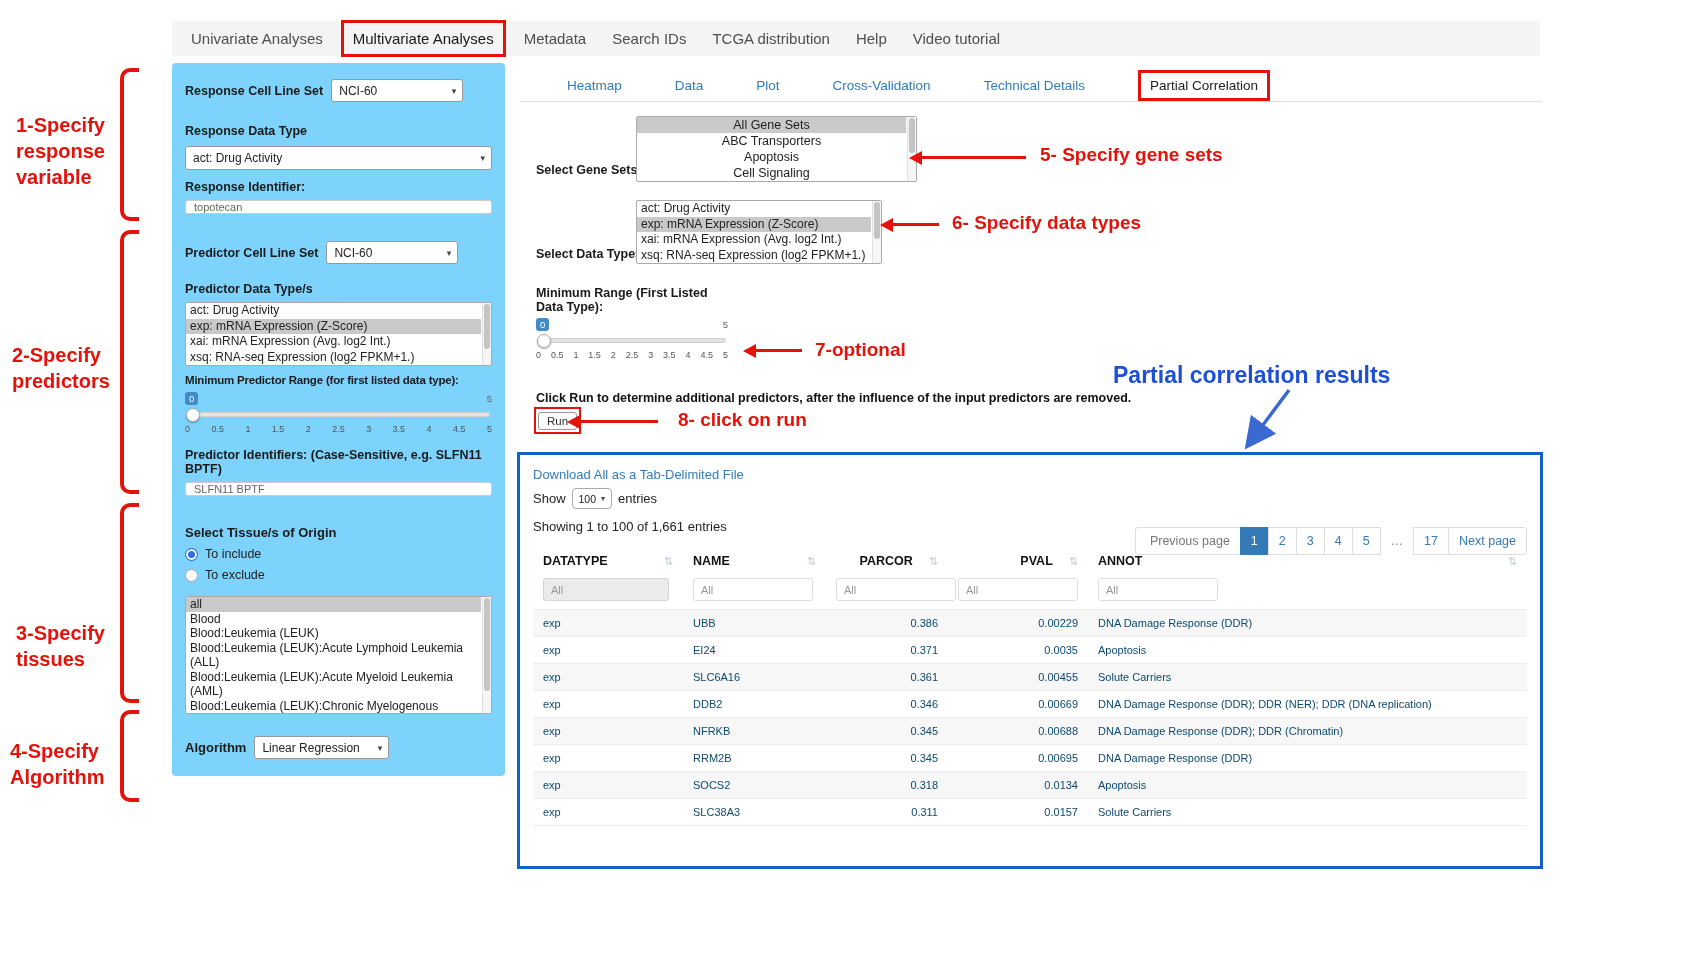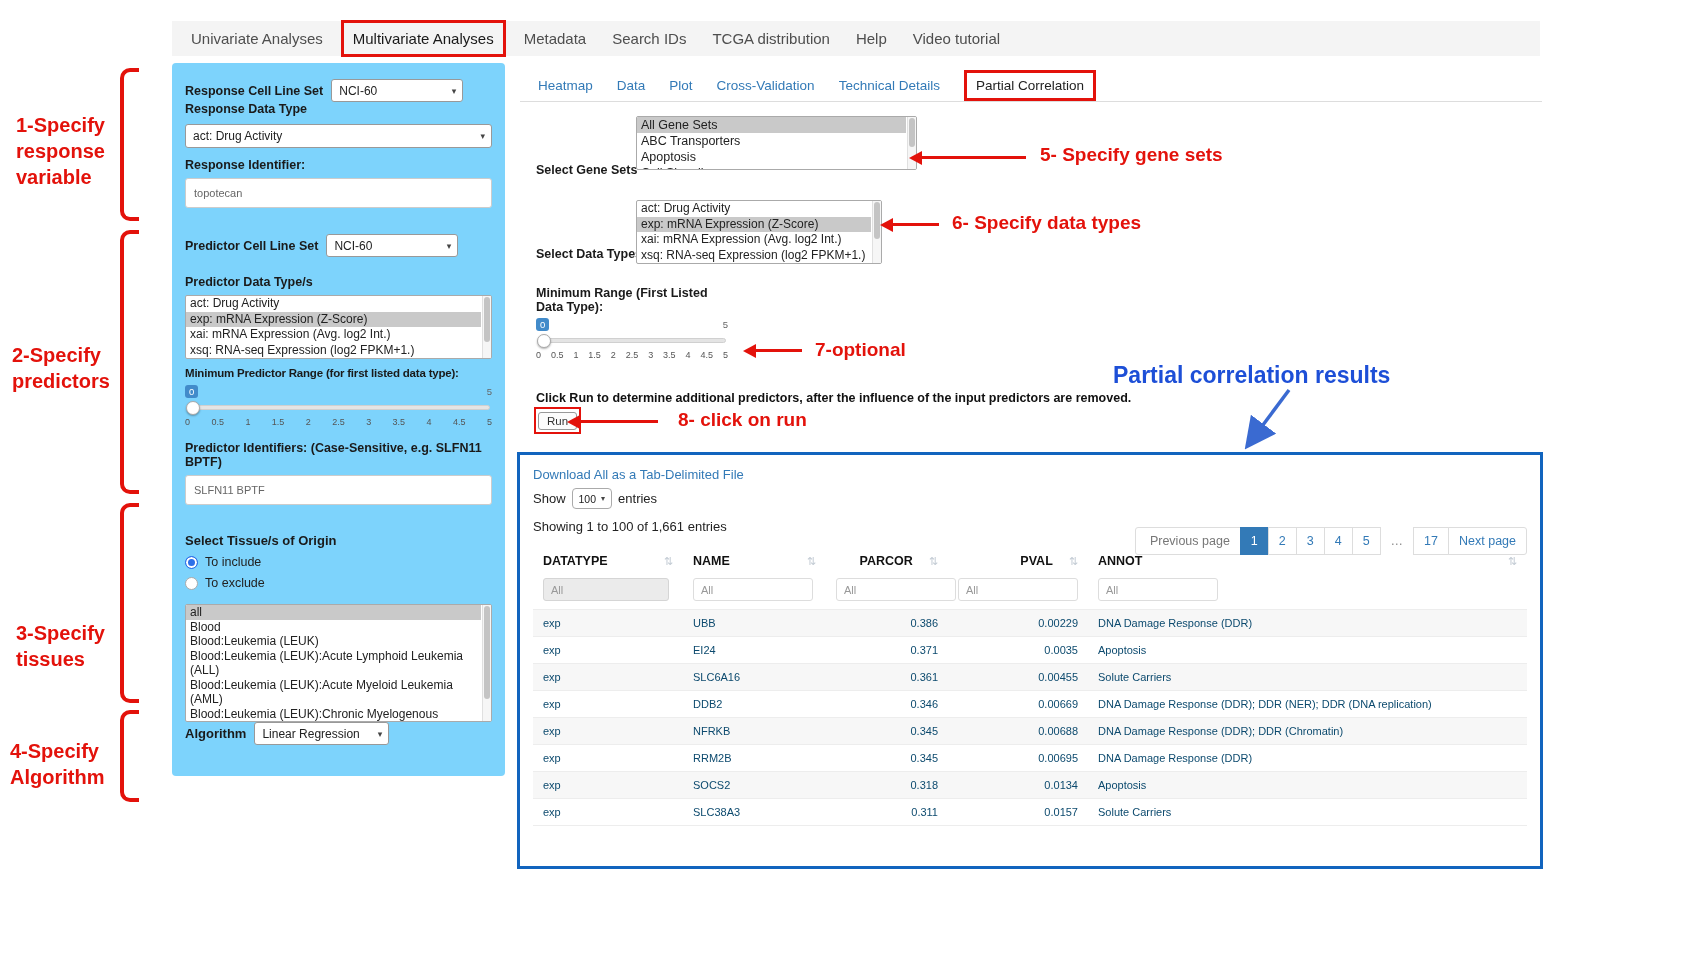--- a/index.html
+++ b/index.html
@@ -95,7 +95,7 @@
 
   
   .tabs { position:absolute; left:520px; top:70px; width:1022px; display:flex; align-items:center; gap:24px; padding-left:18px; }
-  .tab { font-size:13.5px; color:#337ab7; cursor:pointer; white-space:nowrap; }
+  .tab { font-size:13.5px; color:#337ab7; cursor:pointer; white-space:nowrap;margin-left:29px; }
   .tab.active { color:#222; }
   .tab.boxed { border:3px solid #e3120b; padding:5px 9px; }
   .main-hr { position:absolute; left:520px; top:101px; width:1022px; border-top:1px solid #ddd; }

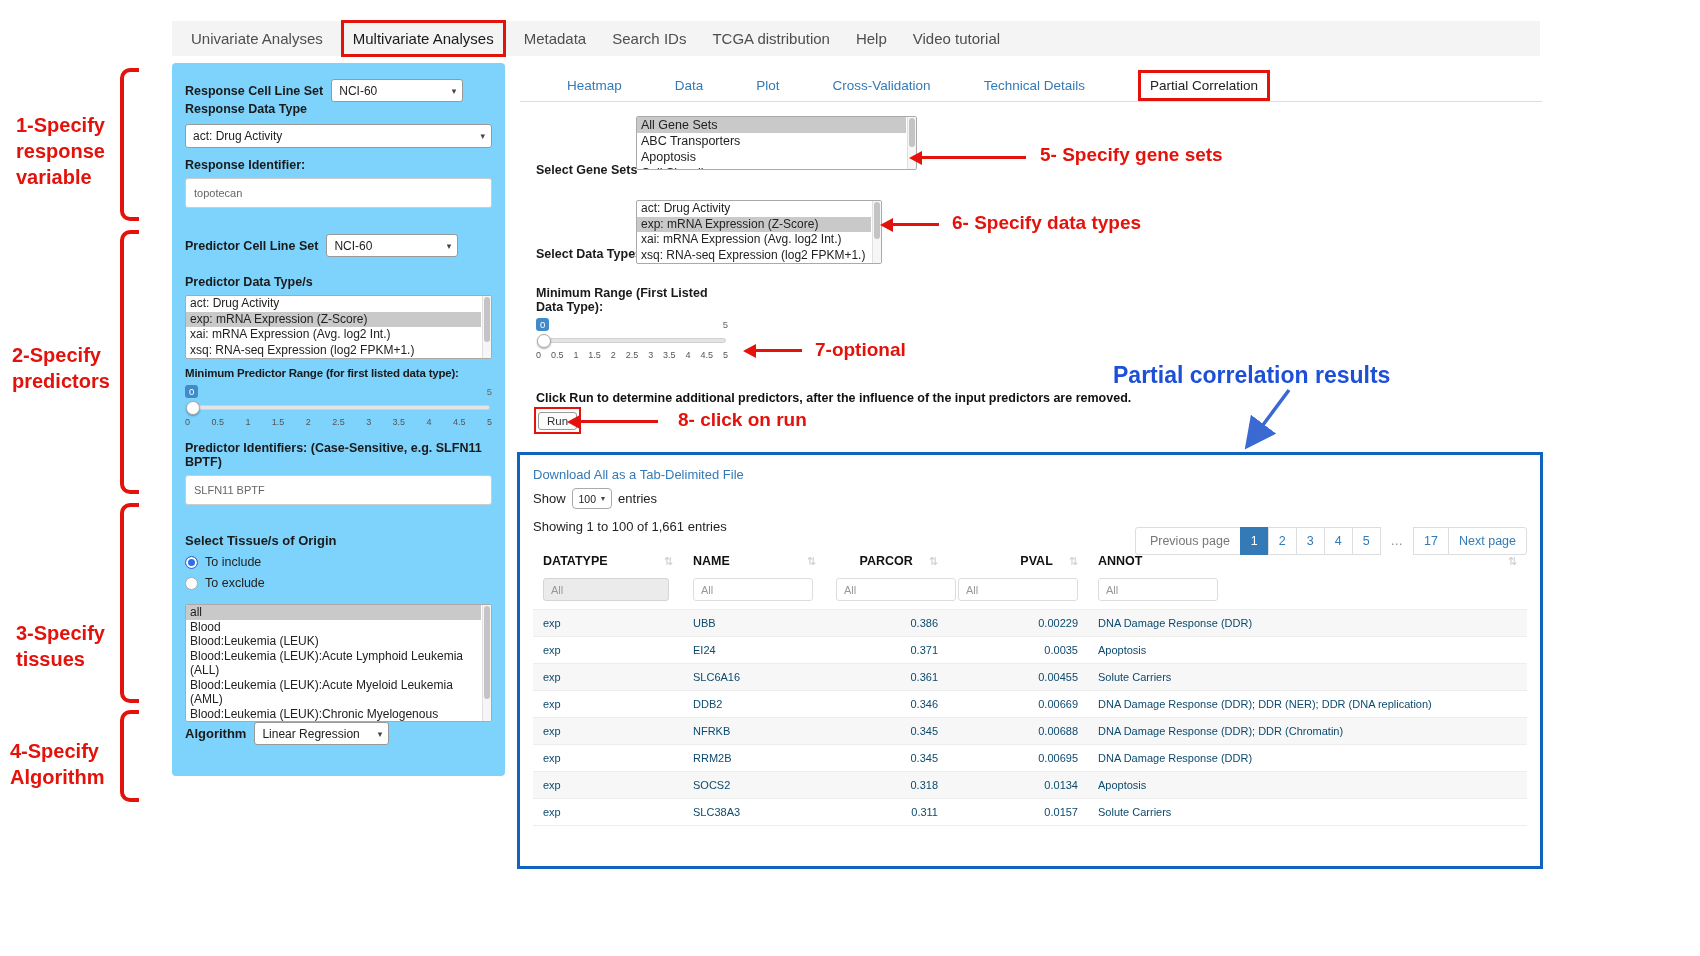--- a/index.html
+++ b/index.html
@@ -57,7 +57,7 @@
   .blabel { font-weight:bold; font-size:12.5px; color:#1a1a1a; }
   .tight { font-size:11.5px; letter-spacing:-0.2px; white-space:nowrap; }
   .mt6{margin-top:6px}.mt8{margin-top:8px}.mt10{margin-top:10px}.mt14{margin-top:14px}
-  .mt18{margin-top:18px}.mt22{}.mt26{margin-top:26px}.mt28{margin-top:28px}
+  .mt18{margin-top:18px}.mt22{margin-top:22px}.mt26{margin-top:26px}.mt28{margin-top:28px}
 
   .select { display:inline-flex; align-items:center; justify-content:space-between; gap:6px;
     background:#fff; border:1px solid #999; border-radius:3px; padding:2px 6px 2px 7px;

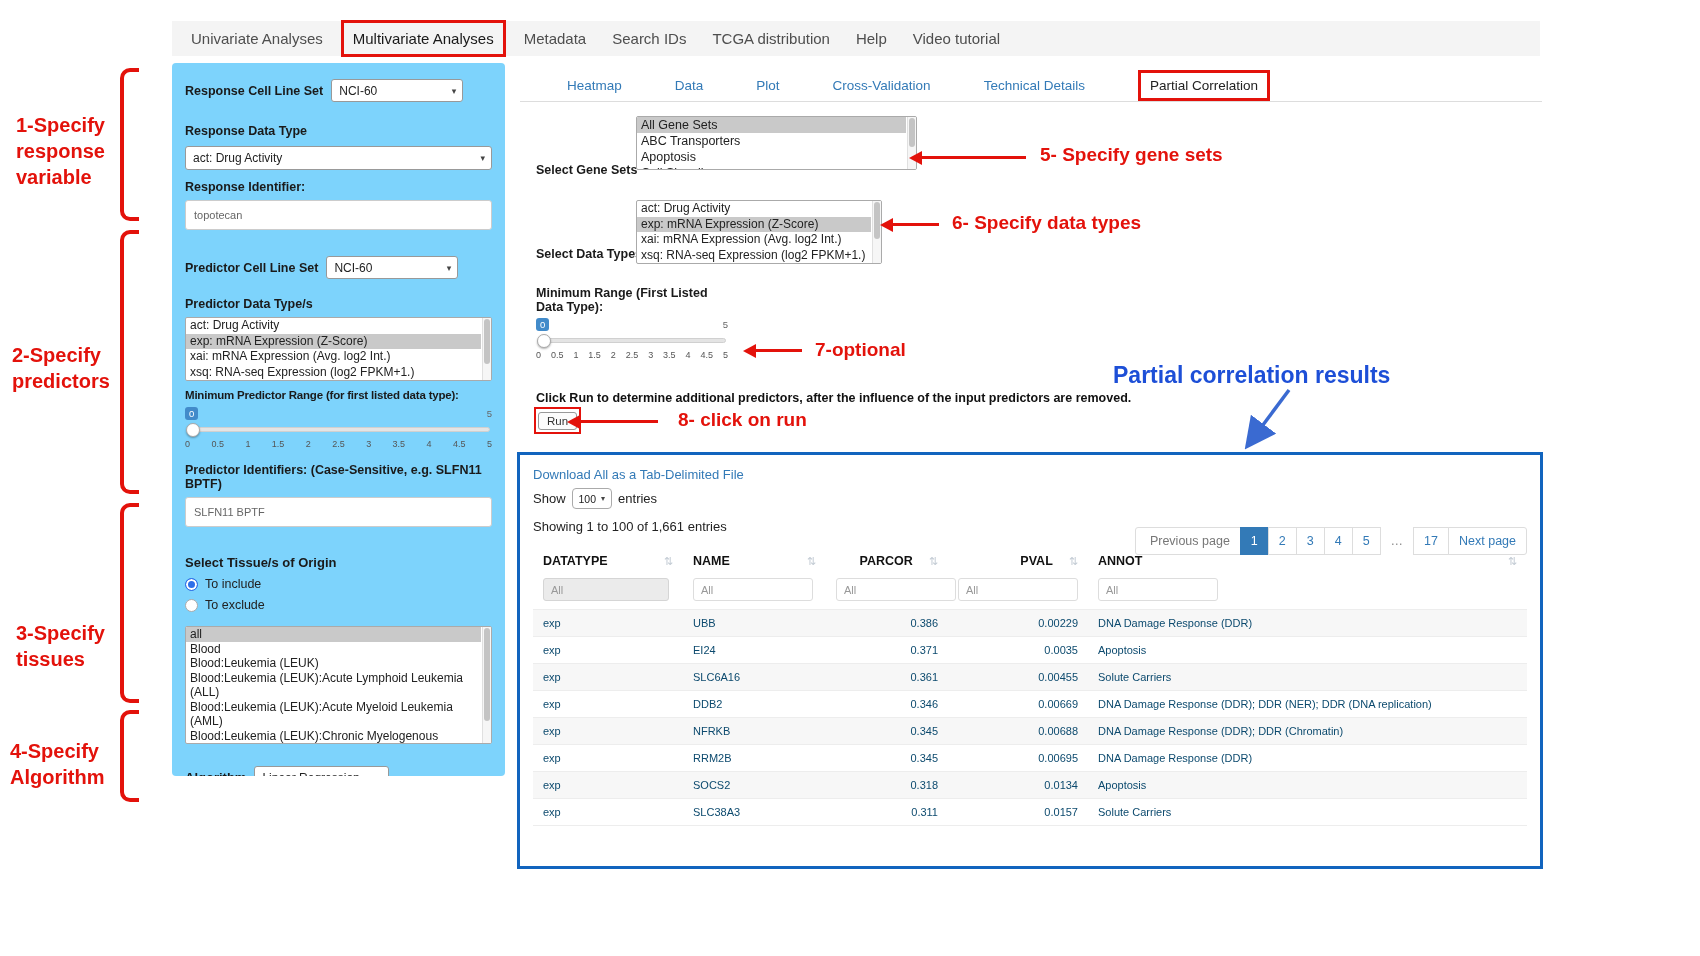--- a/index.html
+++ b/index.html
@@ -76,7 +76,7 @@
   .listbox.wrap .lb-item { white-space:normal; line-height:14.5px; }
   .lb-scroll { position:absolute; top:0; right:0; bottom:0; width:9px; background:#f6f6f6; border-left:1px solid #e0e0e0; }
   .lb-thumb { position:absolute; top:1px; left:1px; width:6px; border-radius:3px; background:#c4c4c4; }
-  .h64 { height:64px; } .h66 { height:54px; } .h118 { height:118px; }
+  .h64 { height:64px; } .h66 { height:66px;text-align:center; } .h118 { height:118px; }
 
   .slider { position:relative; height:46px; }
   .slider-badge { position:absolute; left:0; top:0; background:#428bca; color:#fff; font-size:9.5px;

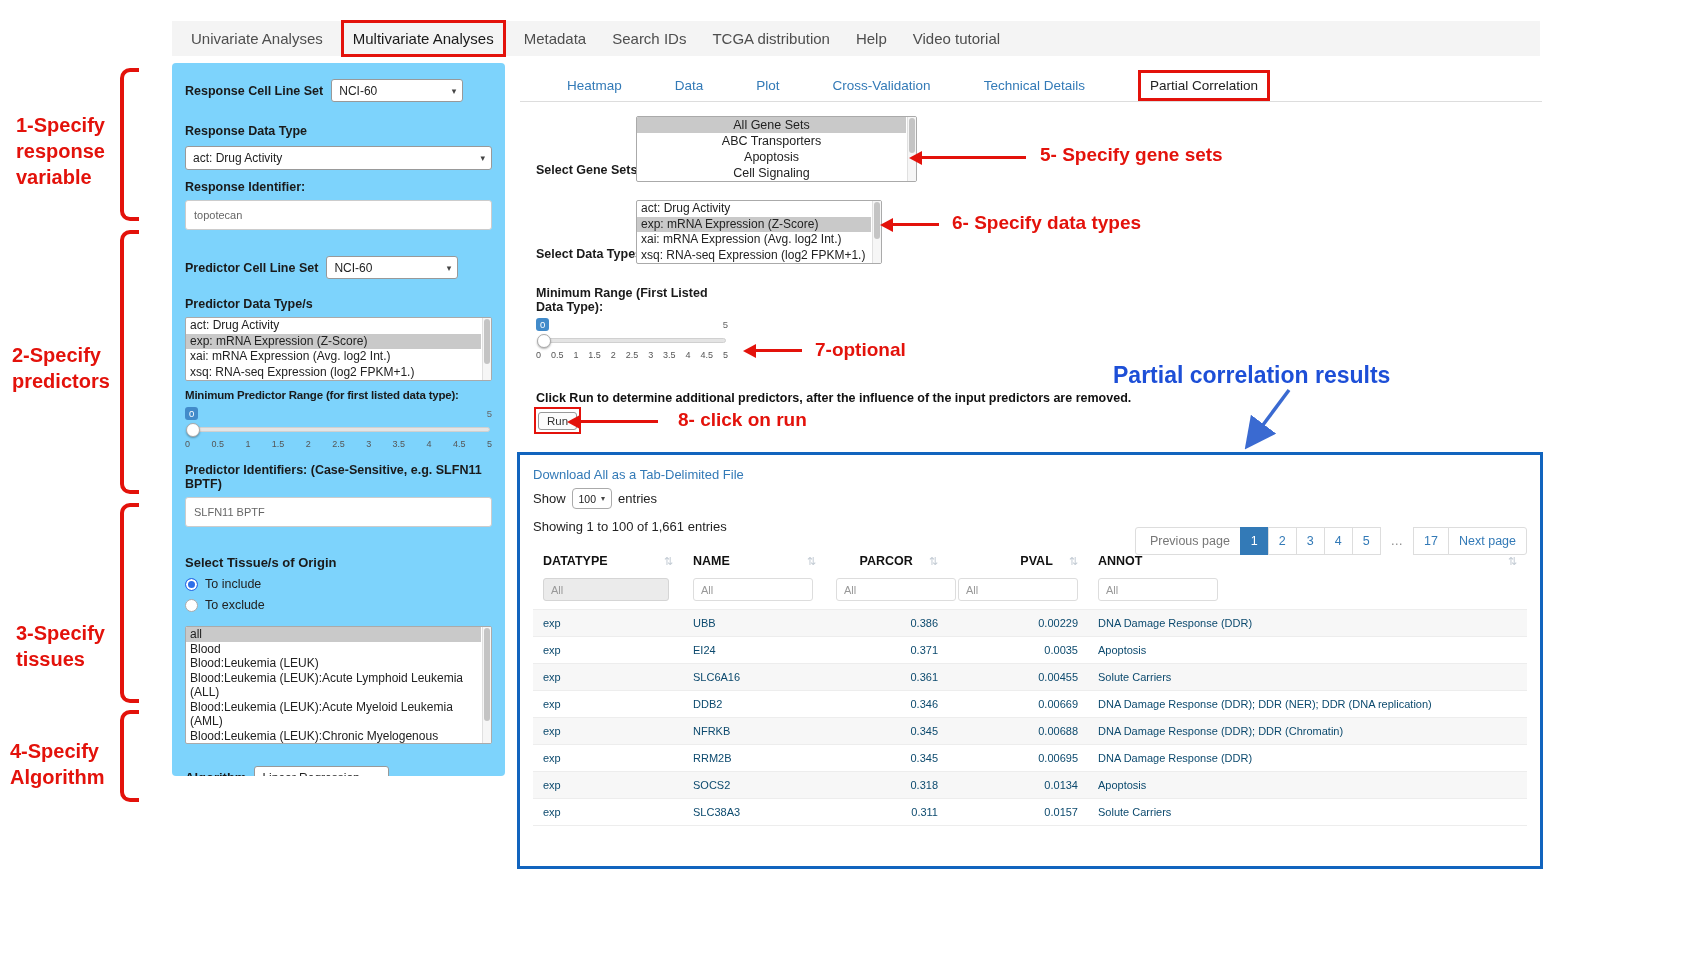--- a/index.html
+++ b/index.html
@@ -66,7 +66,7 @@
   .select.full { width:100%; height:24px; }
   .w132 { width:132px; } .w135 { width:135px;gap:8px; }
 
-  .text-input { width:100%; height:30px; border:1px solid #ccc; border-radius:3px; background:#fff;
+  .text-input { width:100%; height:14px; border:1px solid #ccc; border-radius:3px; background:#fff;
     font-size:11px; color:#666; padding:0 8px; font-family:inherit; }
 
   .listbox { position:relative; background:#fff; border:1px solid #aaa; border-radius:2px; overflow:hidden; }

